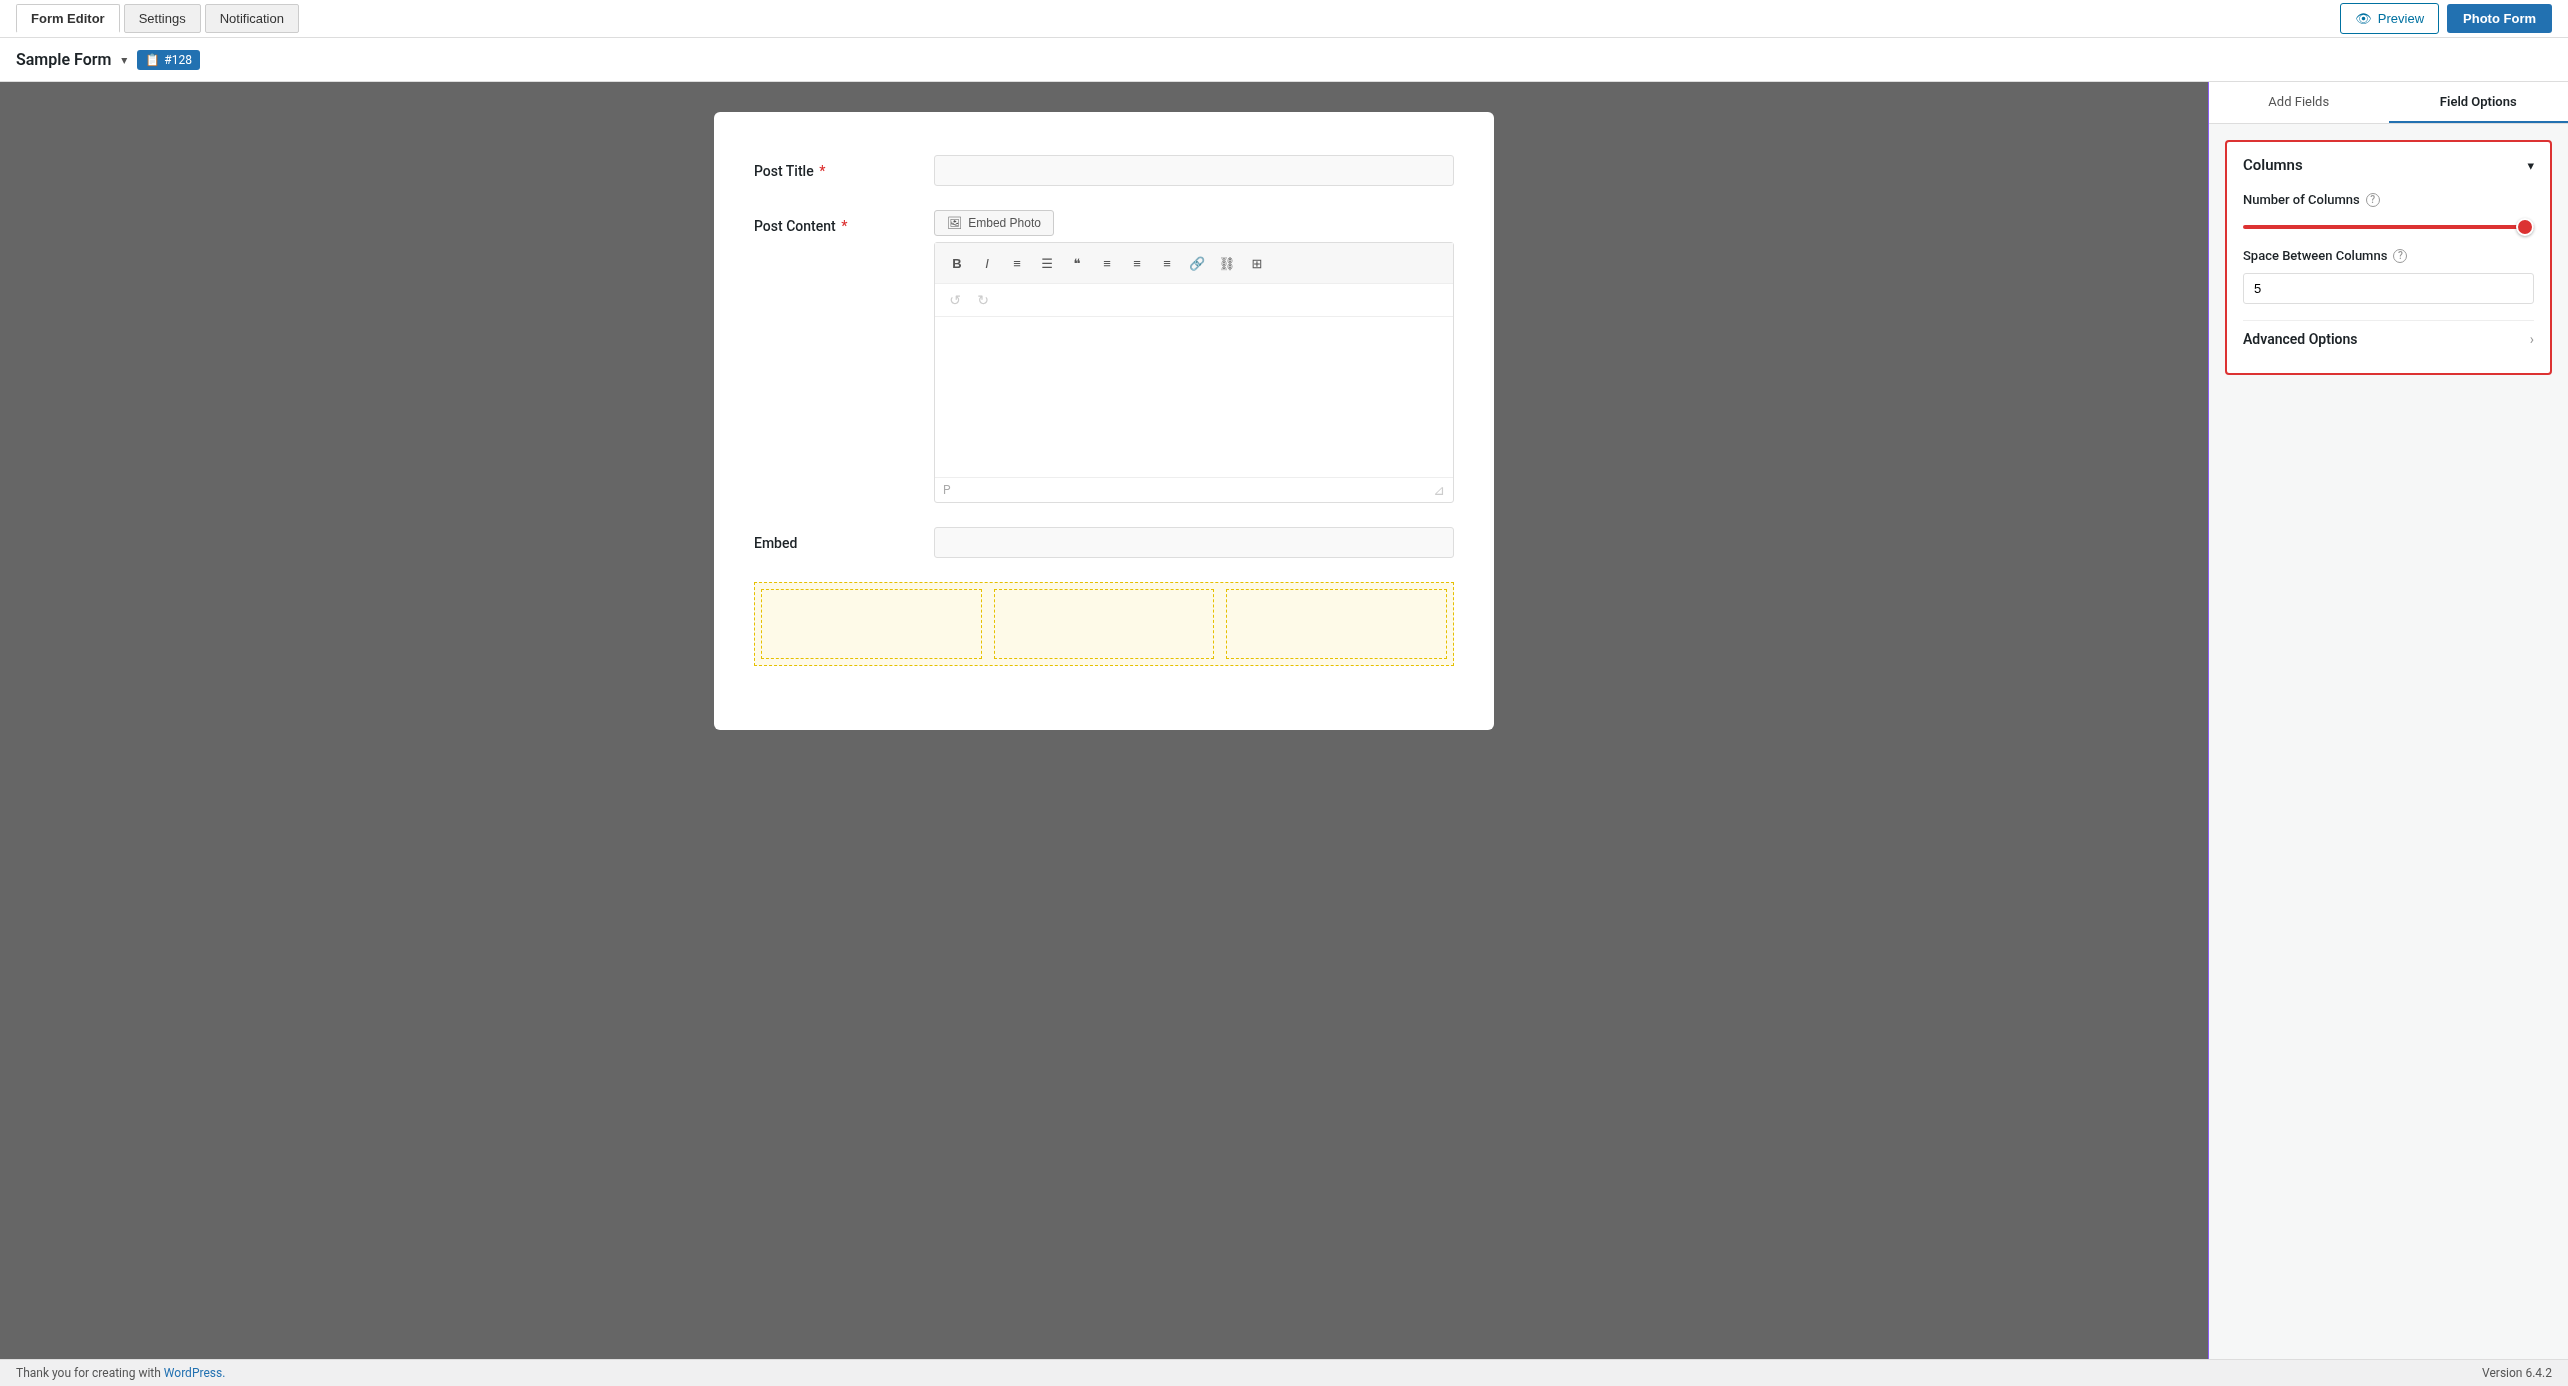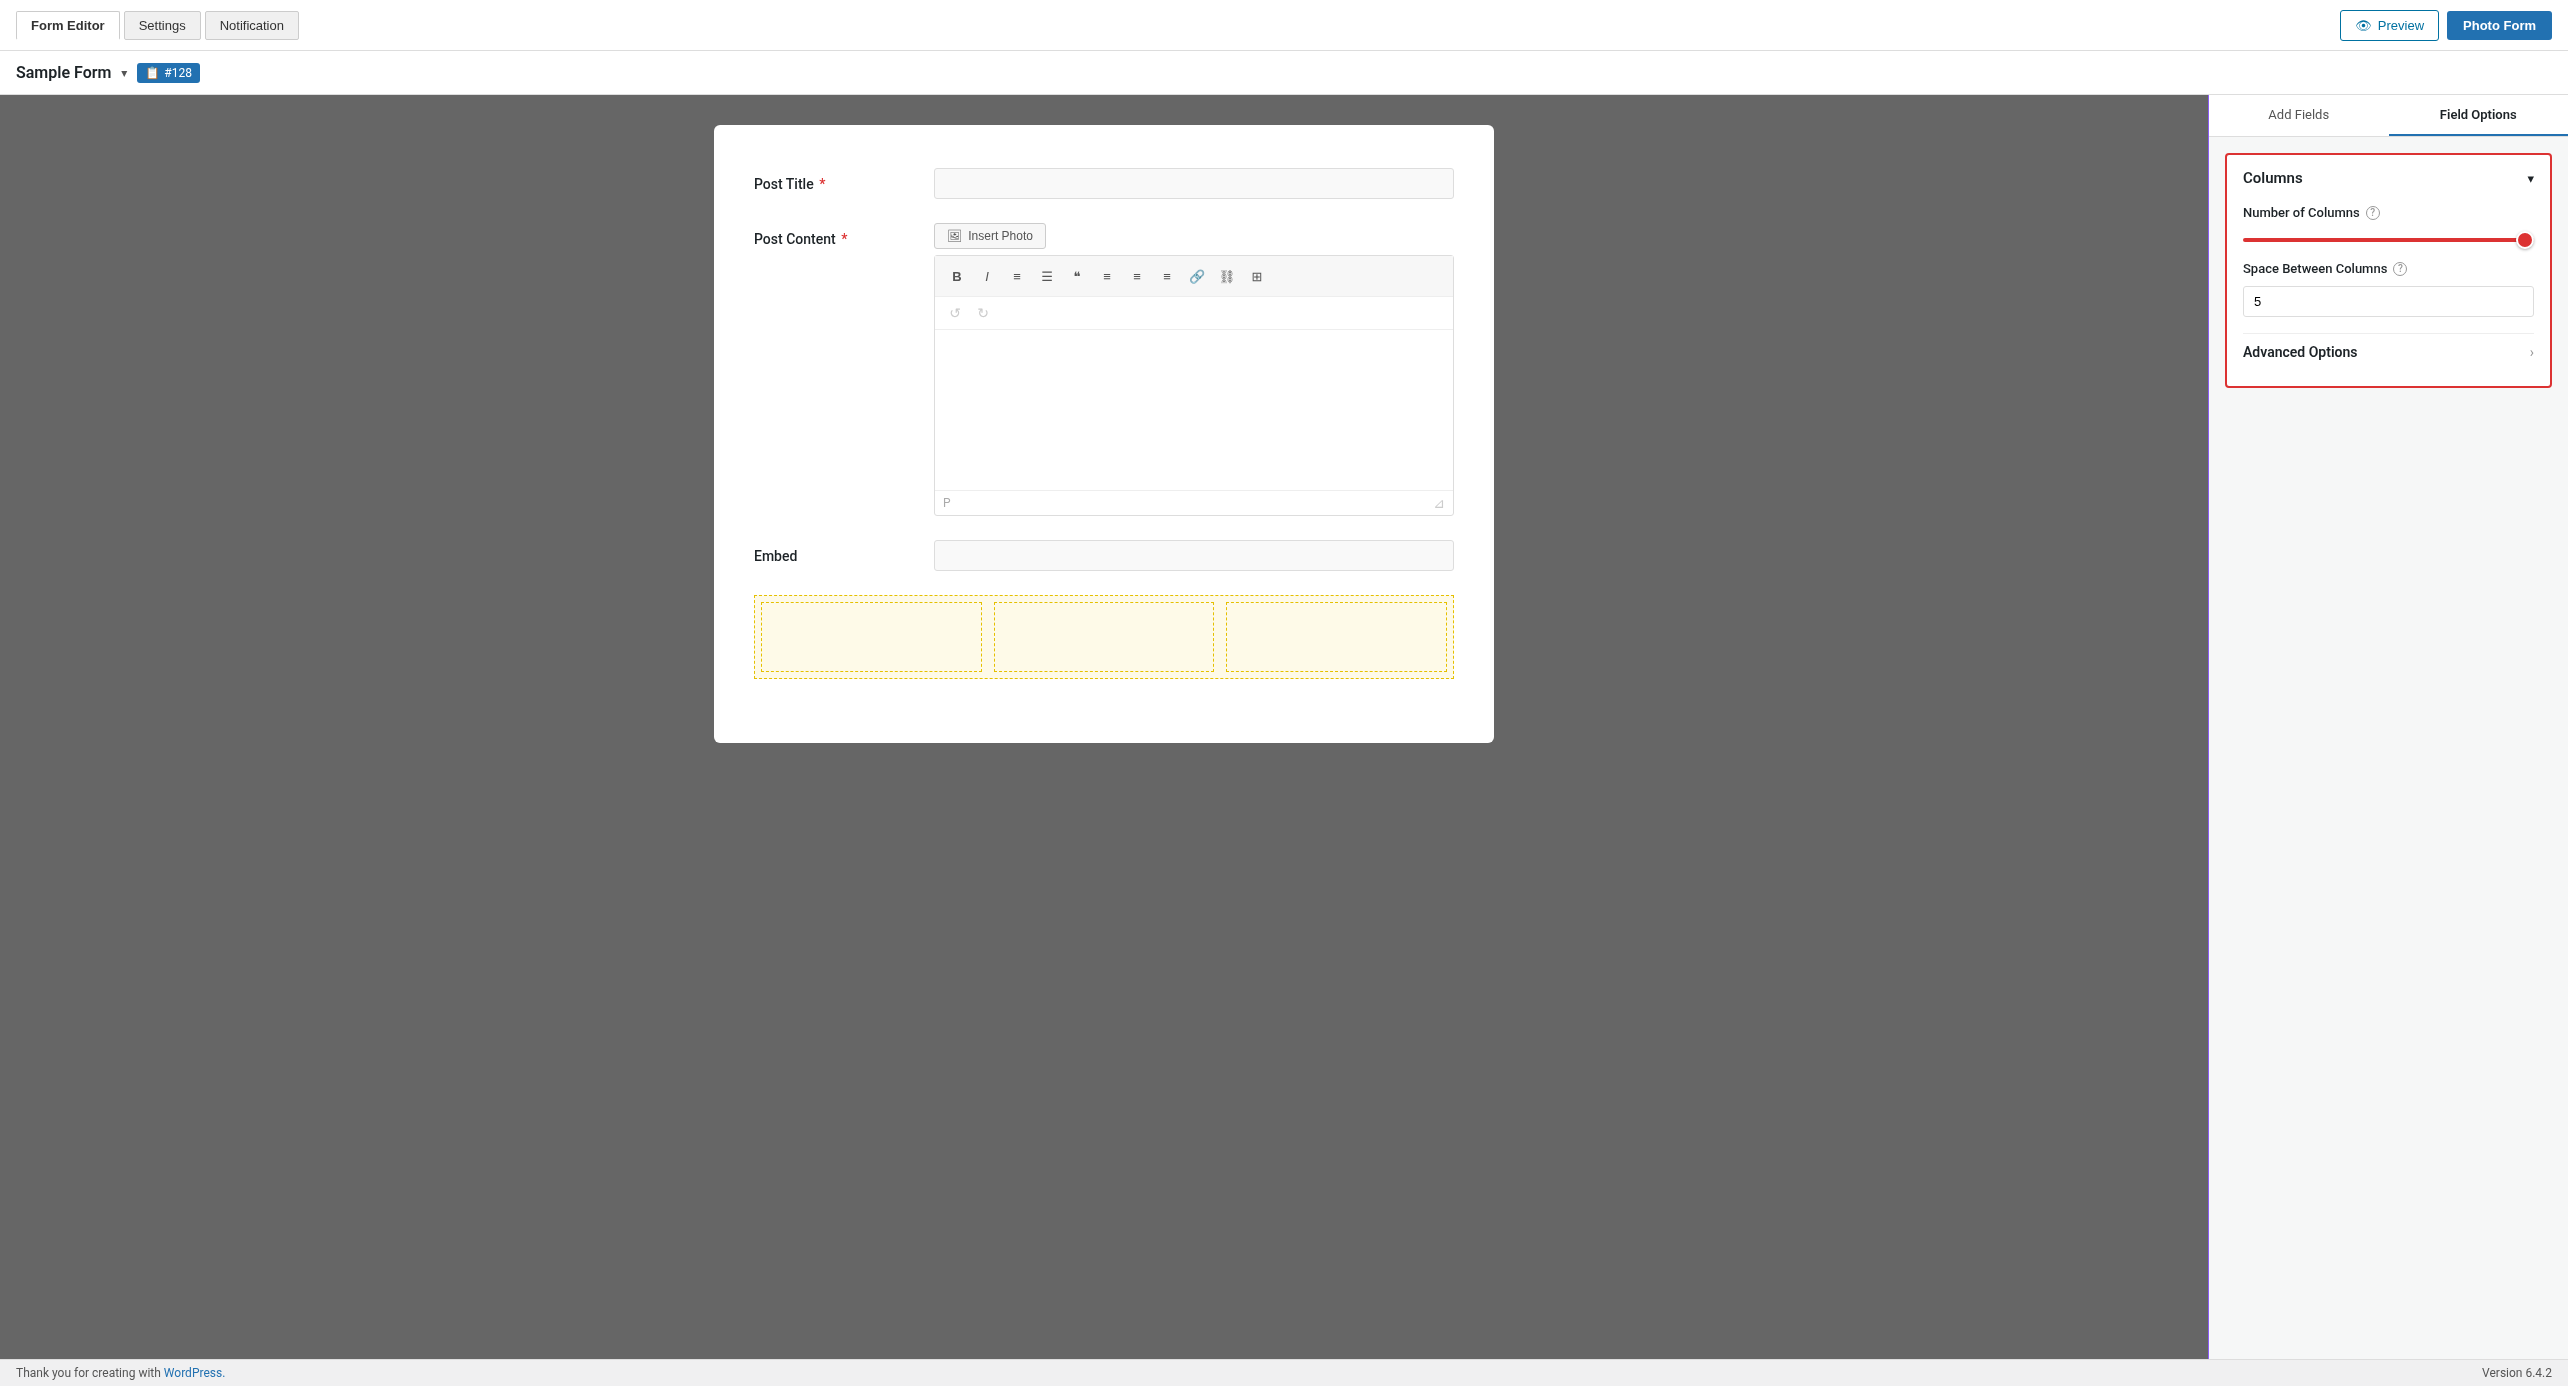--- a/index.html
+++ b/index.html
@@ -9,7 +9,7 @@
     .top-nav {
       display: flex; align-items: center; justify-content: space-between;
       background: #fff; border-bottom: 1px solid #ddd;
-      padding: 8px 16px; height: 51px;
+      padding: 8px 16px; height: 38px;
     }
     .top-nav-left { display: flex; gap: 4px; }
     .tab-btn {

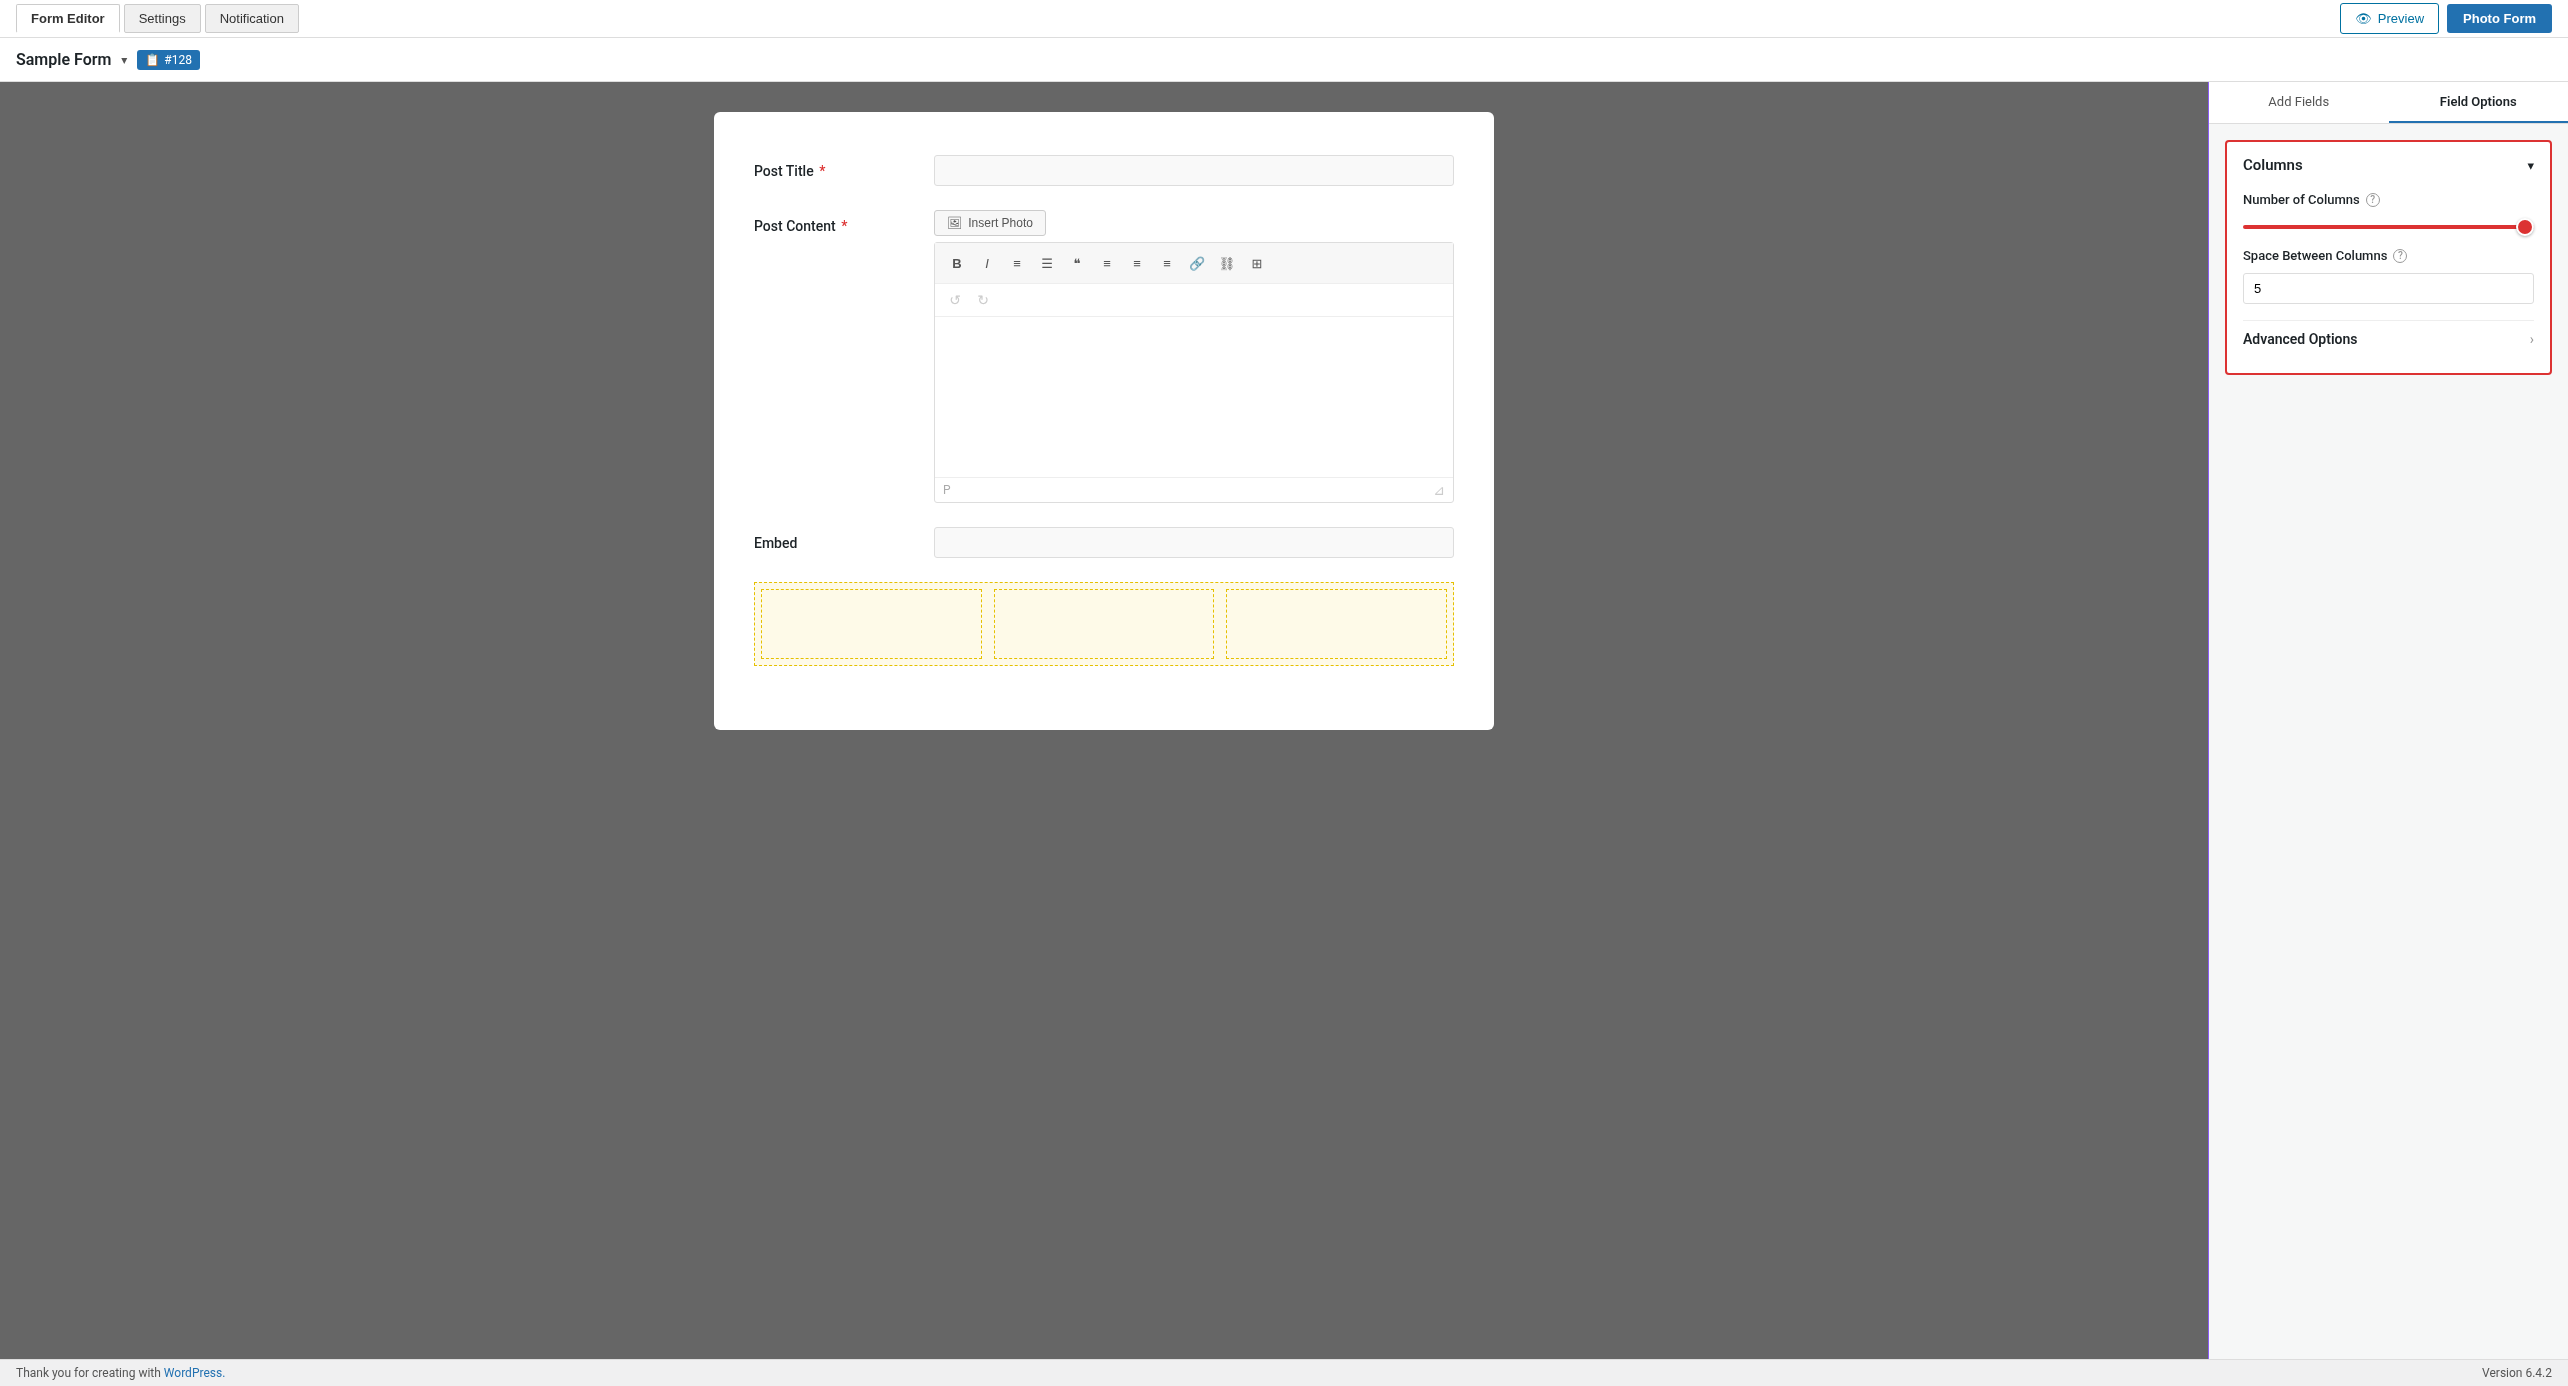--- a/index.html
+++ b/index.html
@@ -251,7 +251,7 @@
         <div class="form-field-wrap">
           <button class="insert-photo-btn">
             <span>🖼</span>
-            <span>Insert Photo</span>
+            <span>Embed Photo</span>
           </button>
           <div class="editor-wrap">
             <div class="editor-toolbar">

